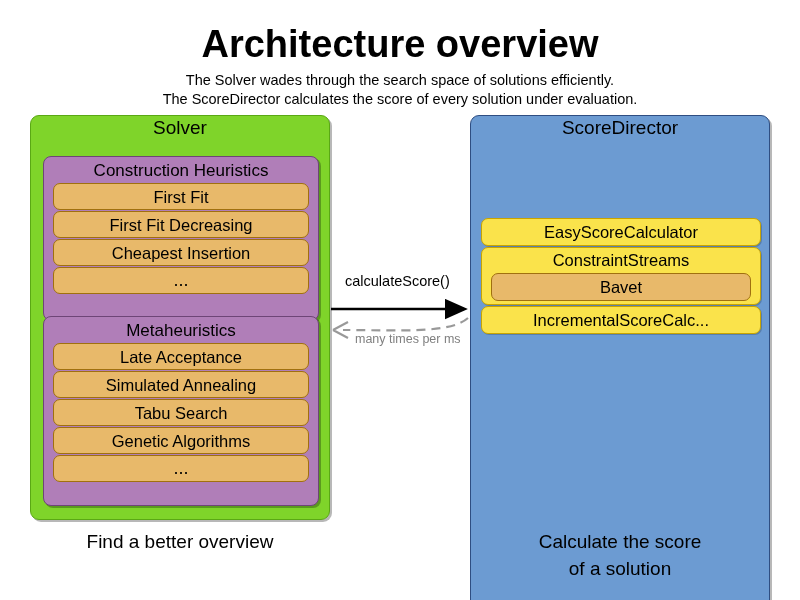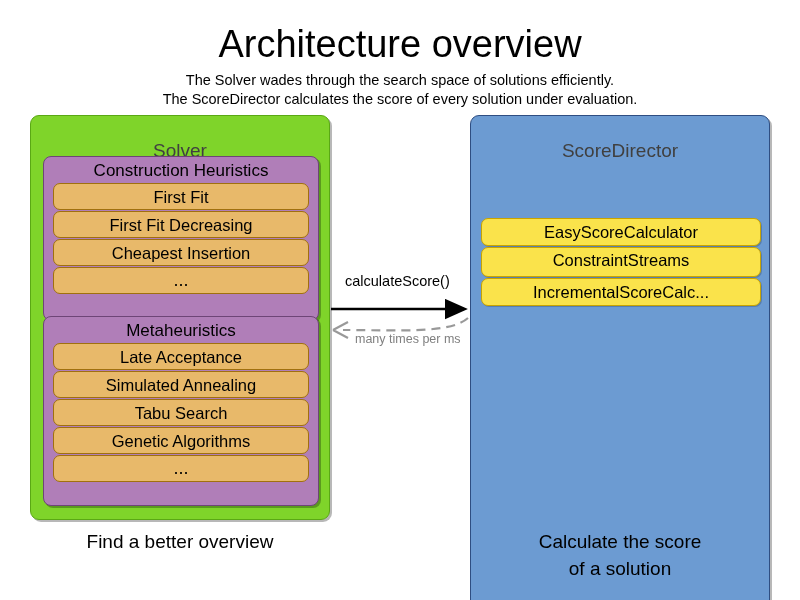--- a/index.html
+++ b/index.html
@@ -27,7 +27,7 @@
   #title {
     font-size: 38px;
     line-height: 44px;
-    font-weight: 400;
+    font-weight: 700;
     color: #000;
   }
   #subtitle-1, #subtitle-2 {

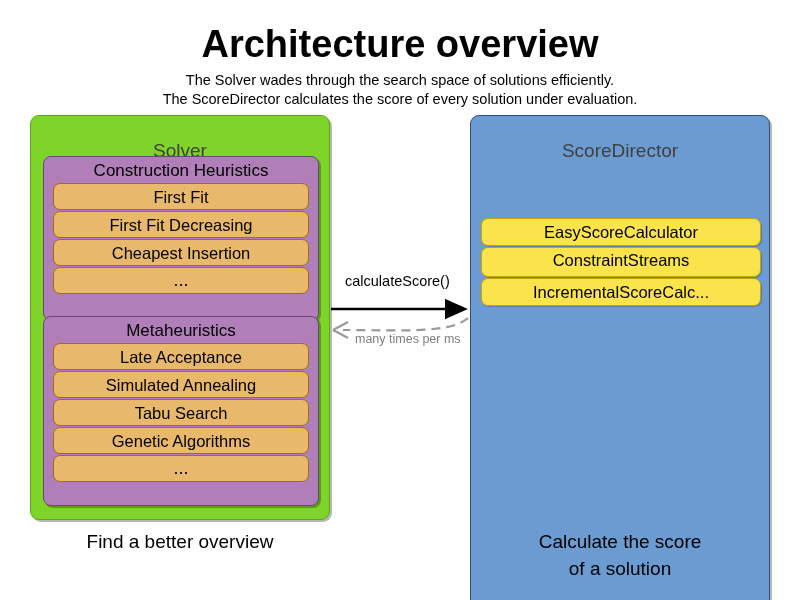--- a/index.html
+++ b/index.html
@@ -65,8 +65,8 @@
     text-align: center;
     font-size: 19px;
     line-height: 24px;
-    padding-top: 23px;
-    color: #404040;
+    padding-top: 0;
+    color: #000000;
   }
 
   

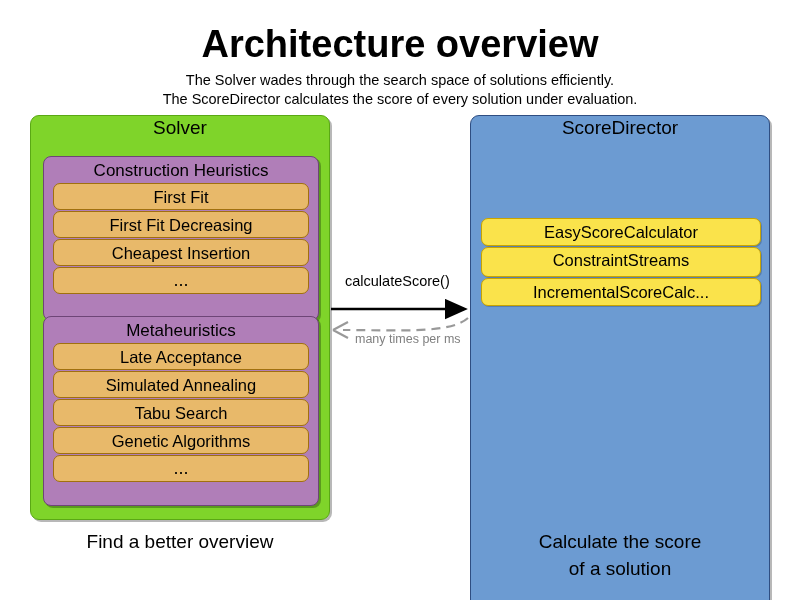--- a/index.html
+++ b/index.html
@@ -224,6 +224,7 @@
 
     <div class="calc-box calc-nested">
       <div class="calc-label">ConstraintStreams</div>
+      <div class="nested-box">Bavet</div>
     </div>
 
     <div class="calc-box simple">IncrementalScoreCalc...</div>

